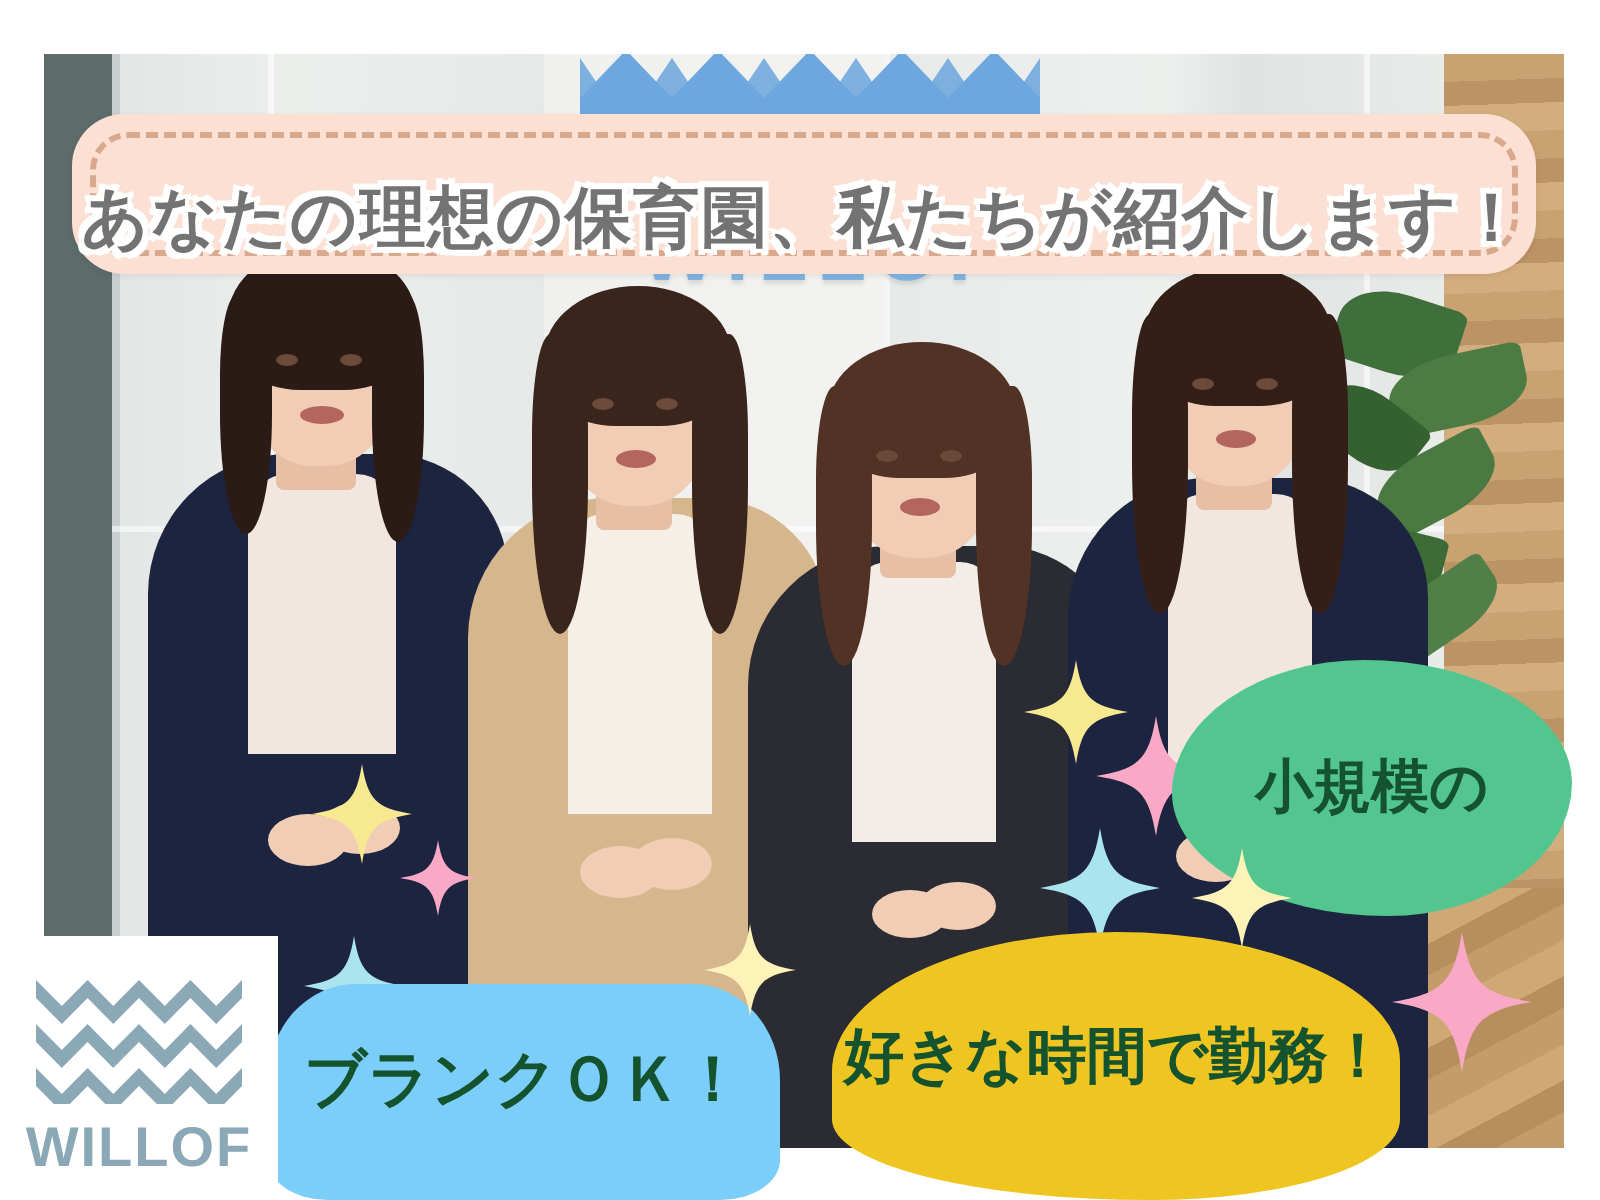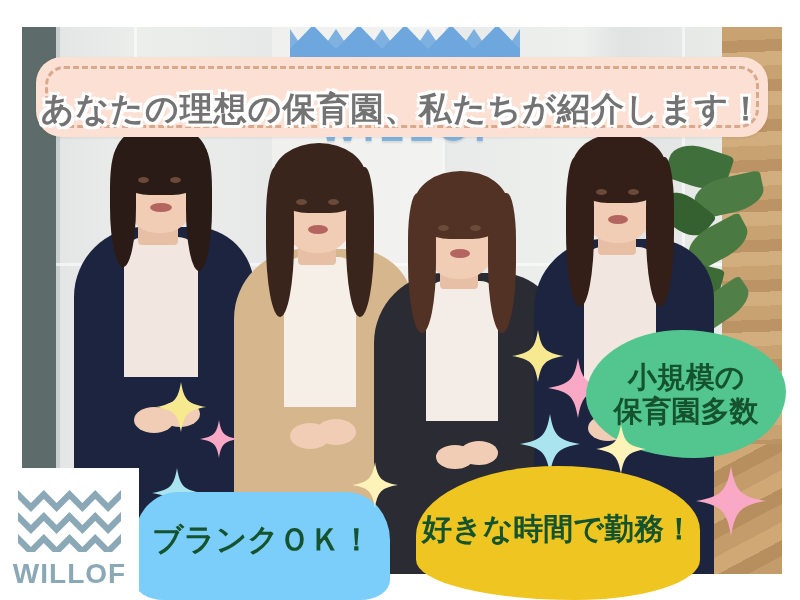--- a/index.html
+++ b/index.html
@@ -244,7 +244,6 @@
   <div id="bub-green" class="bubble">
     <div>
       <div class="txt">小規模の</div>
-      <div class="txt">保育園多数</div>
     </div>
   </div>
 

